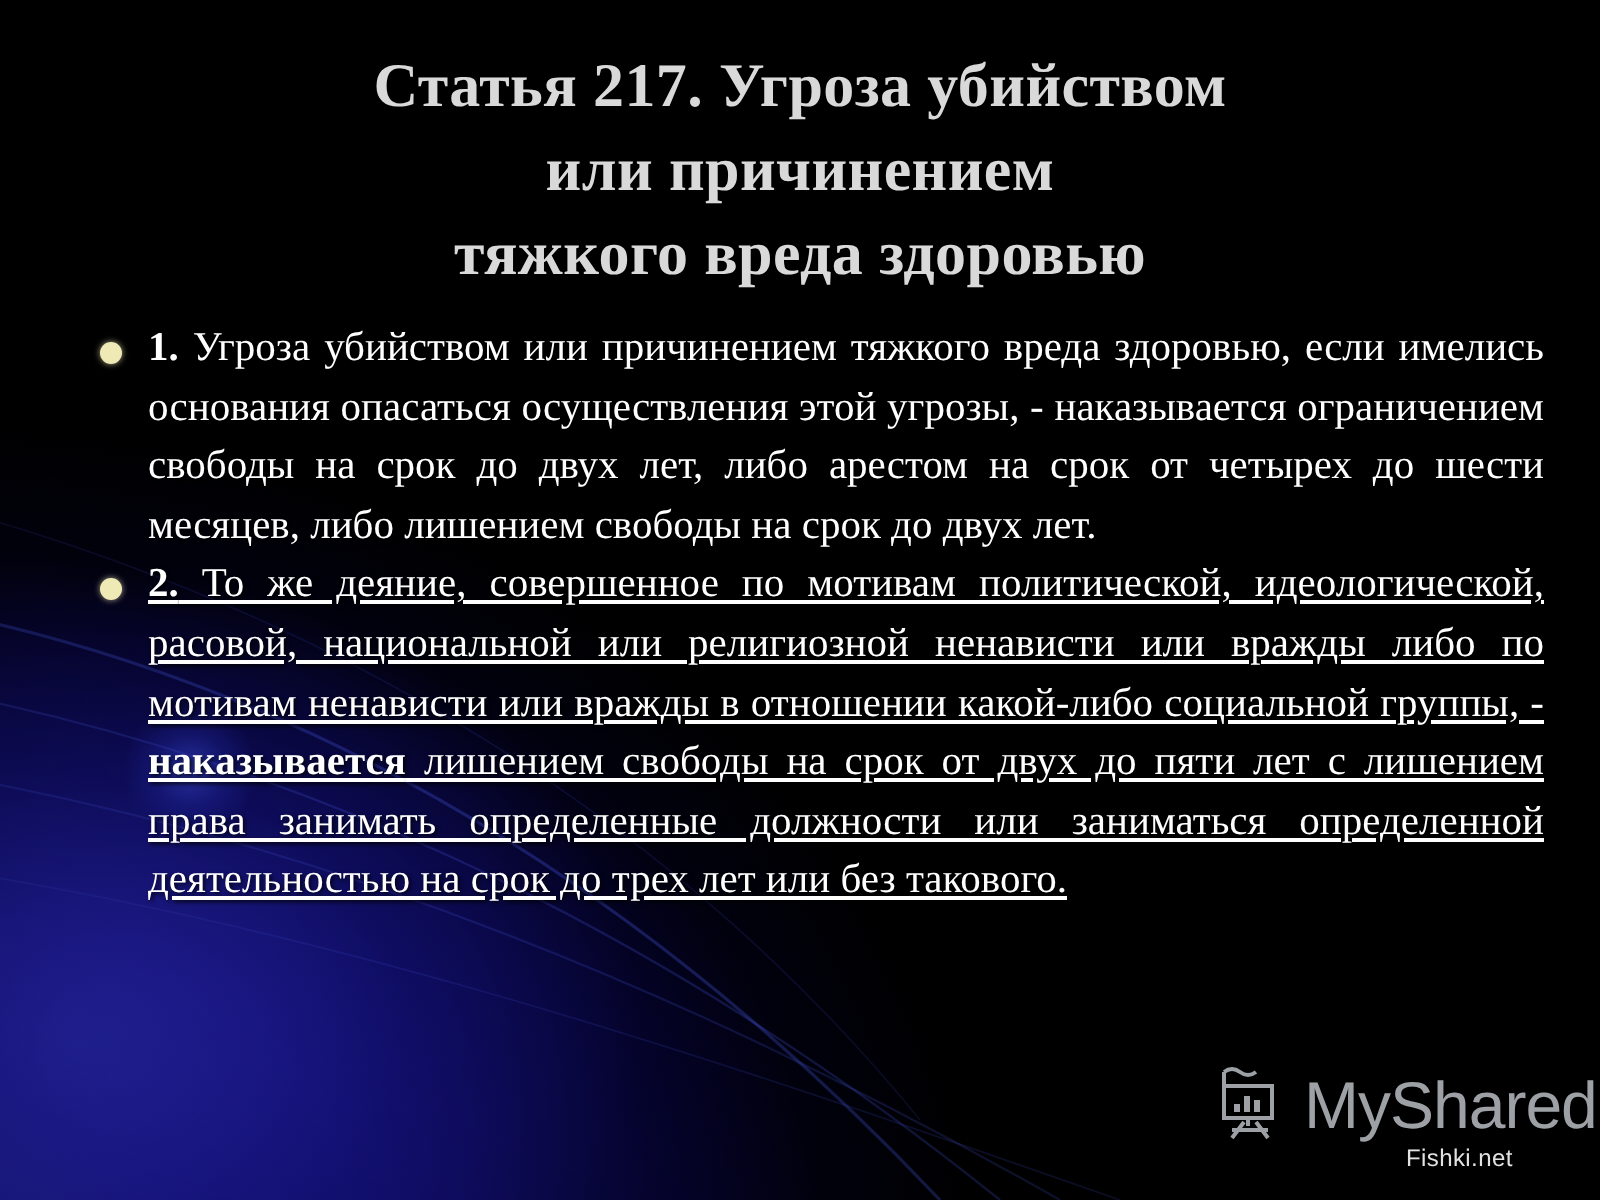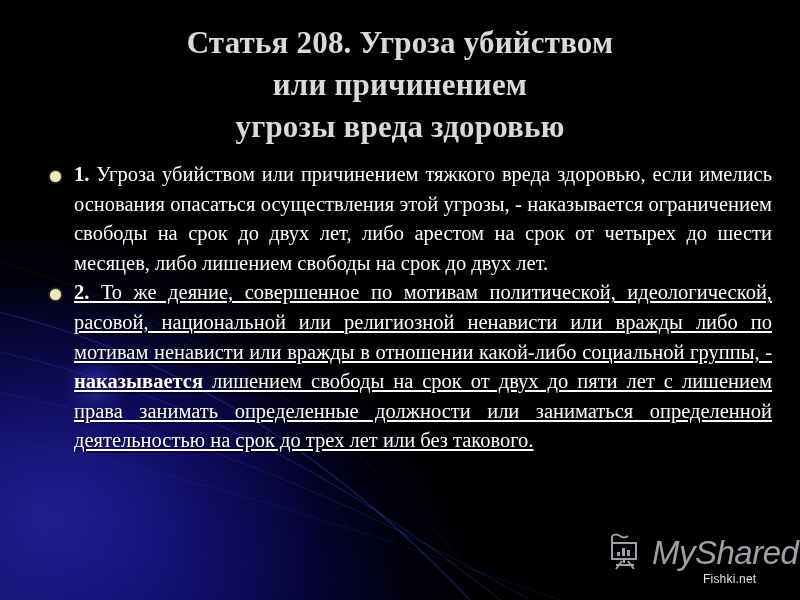--- a/index.html
+++ b/index.html
@@ -168,7 +168,7 @@
   <div class="bg-vignette"></div>
 
   <div class="title">
-    <span class="title-line">Статья 208. Угроза убийством</span>
+    <span class="title-line">Статья 217. Угроза убийством</span>
     <span class="title-line">или причинением</span>
     <span class="title-line">угрозы вреда здоровью</span>
   </div>

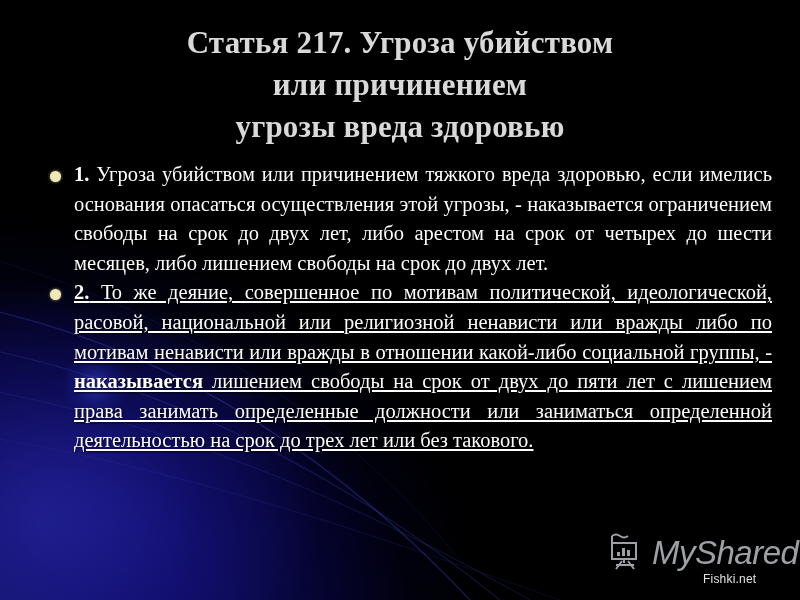--- a/index.html
+++ b/index.html
@@ -170,7 +170,7 @@
   <div class="title">
     <span class="title-line">Статья 217. Угроза убийством</span>
     <span class="title-line">или причинением</span>
-    <span class="title-line">угрозы вреда здоровью</span>
+    <span class="title-line">тяжкого вреда здоровью</span>
   </div>
 
   <div class="body-block">

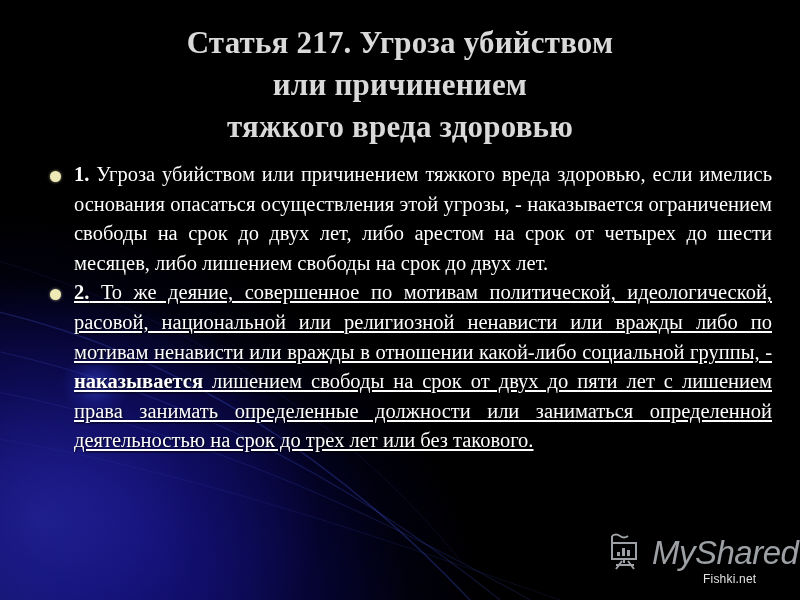--- a/index.html
+++ b/index.html
@@ -131,7 +131,6 @@
     color: #c9cdd2;
     letter-spacing: -0.5px;
     line-height: 1;
-    font-style: italic;
   }
   .wm-icon { width: 42px; height: 42px; display: block; }
 

